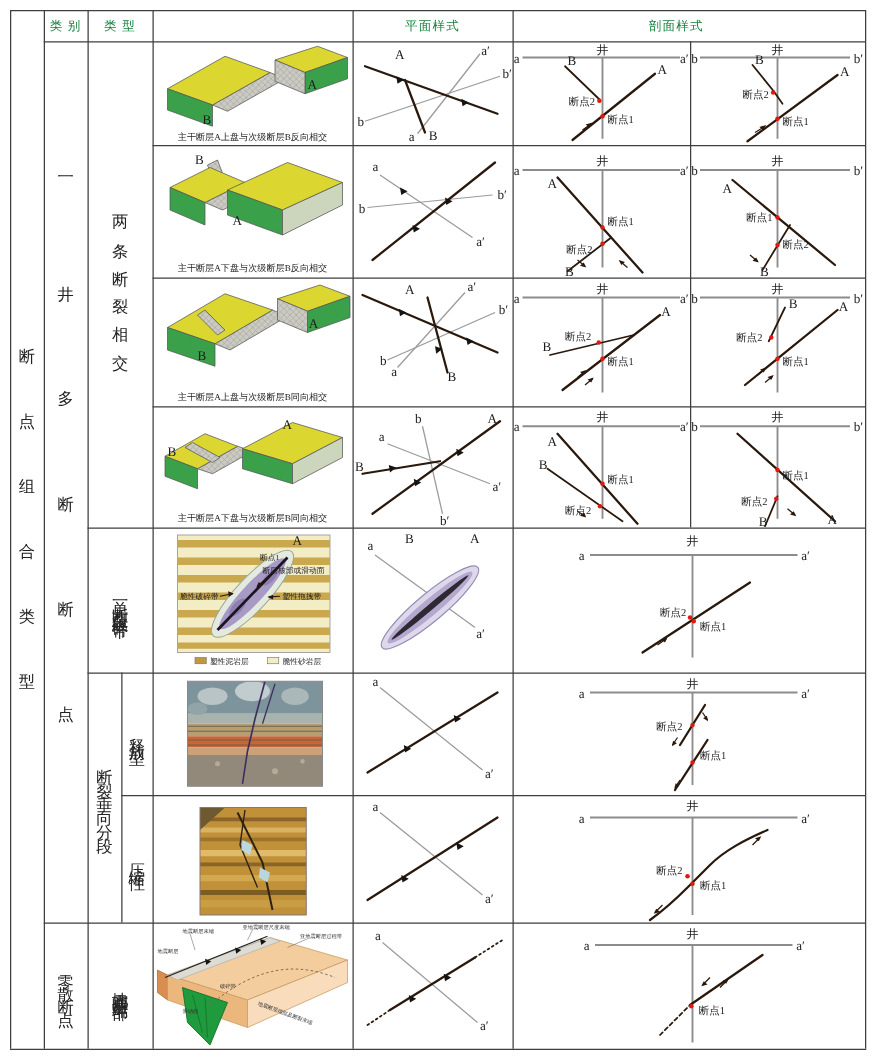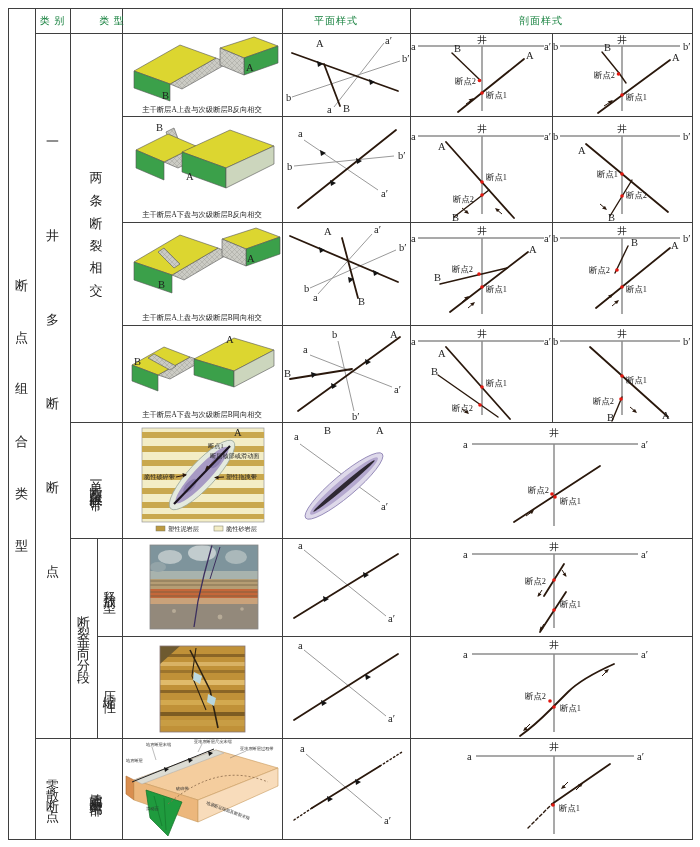--- a/index.html
+++ b/index.html
@@ -55,7 +55,7 @@
   <div class="cell hdr" style="left:35px;top:8px;width:35px;height:25px">
       <span>类 别</span>
     </div>
-  <div class="cell hdr" style="left:86px;top:8px;width:52px;height:25px">
+  <div class="cell hdr" style="left:70px;top:8px;width:52px;height:25px">
       <span>类 型</span>
     </div>
   <div class="cell hdr" style="left:272px;top:8px;width:128px;height:25px">

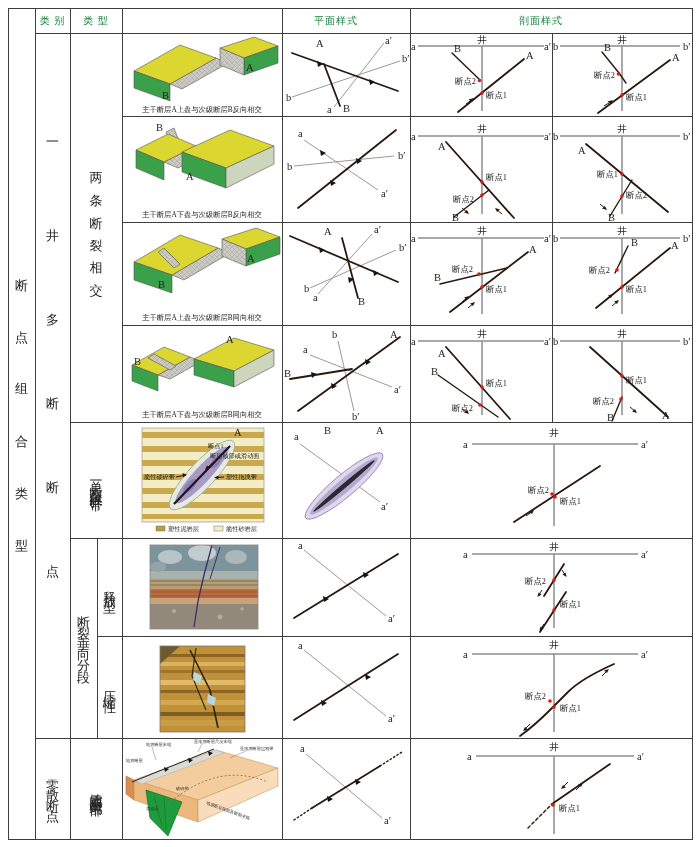--- a/index.html
+++ b/index.html
@@ -58,7 +58,7 @@
   <div class="cell hdr" style="left:70px;top:8px;width:52px;height:25px">
       <span>类 型</span>
     </div>
-  <div class="cell hdr" style="left:272px;top:8px;width:128px;height:25px">
+  <div class="cell hdr" style="left:282px;top:8px;width:128px;height:25px">
       <span>平面样式</span>
     </div>
   <div class="cell hdr" style="left:400px;top:8px;width:282px;height:25px">

